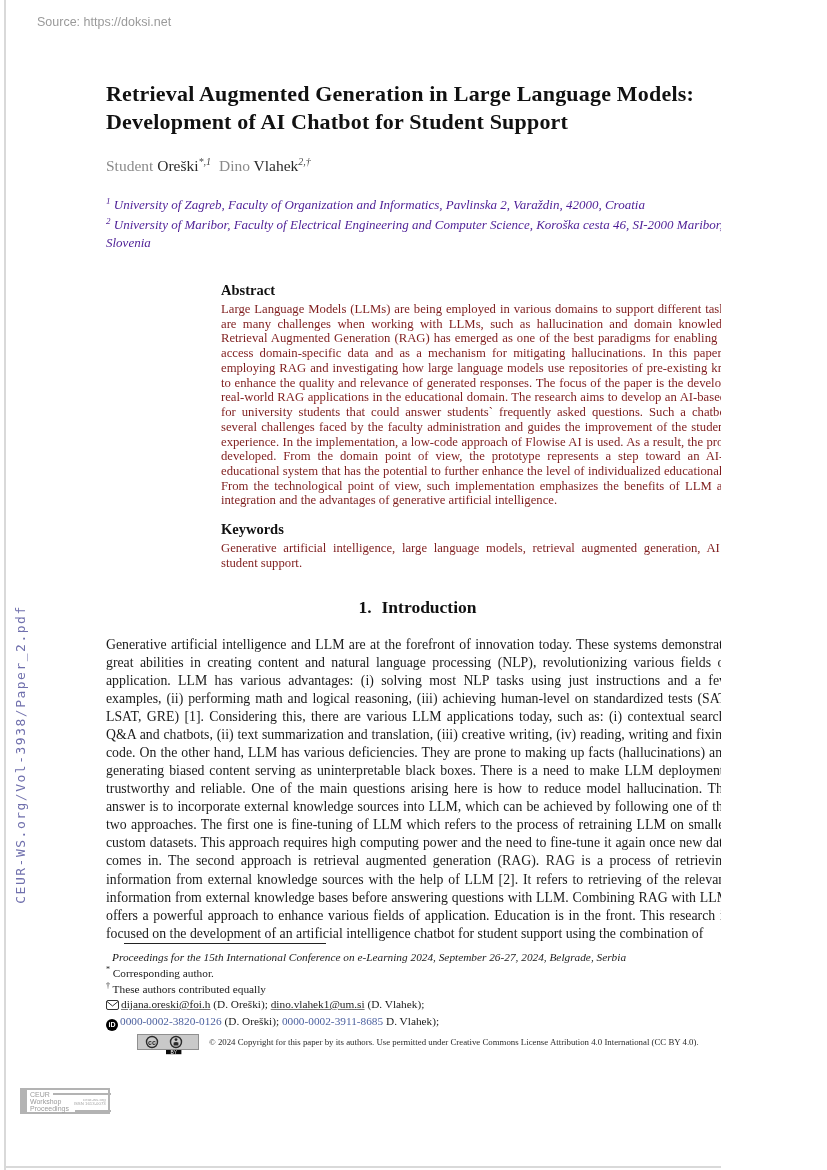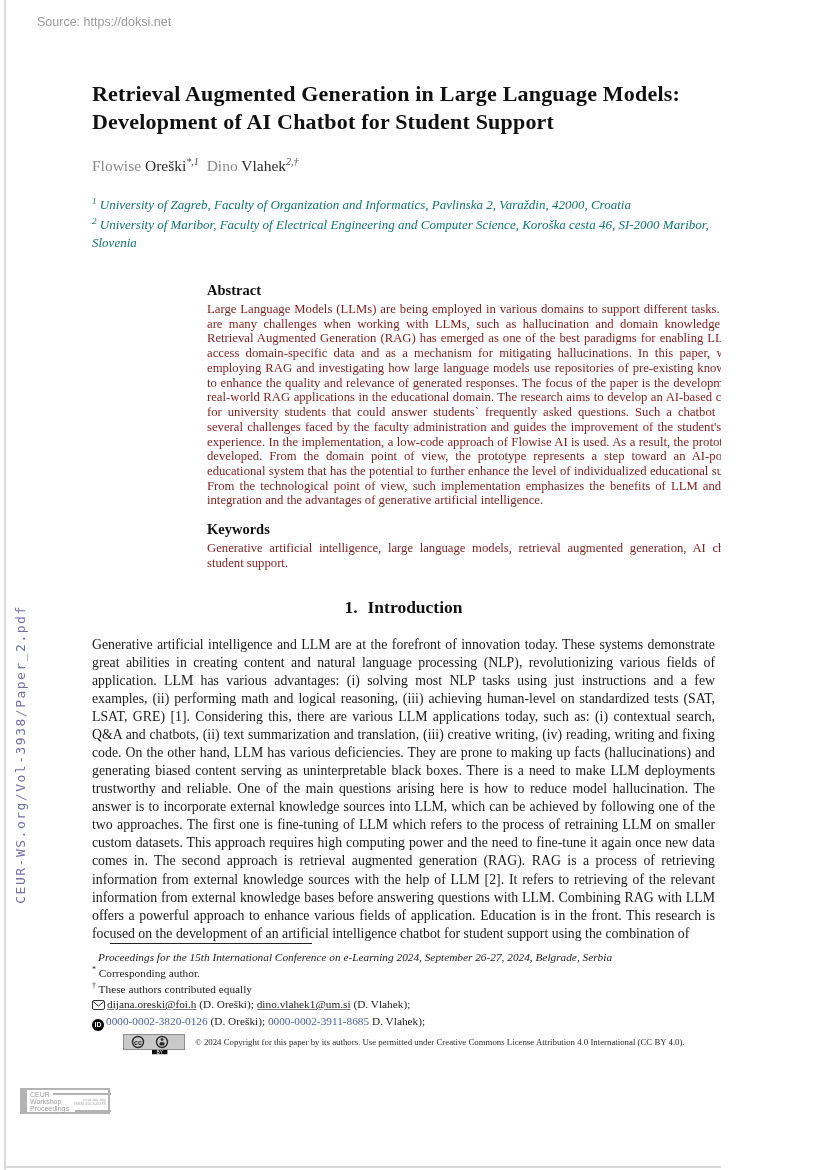--- a/index.html
+++ b/index.html
@@ -29,7 +29,7 @@
     color:#7070ad; text-align:center; white-space:nowrap;
   }
 
-  .main { position:absolute; left:92px; top:80px; width:623px; }
+  .main { position:absolute; left:106px; top:80px; width:623px; }
 
   .title {
     font-size:22px; font-weight:bold; line-height:1.28;

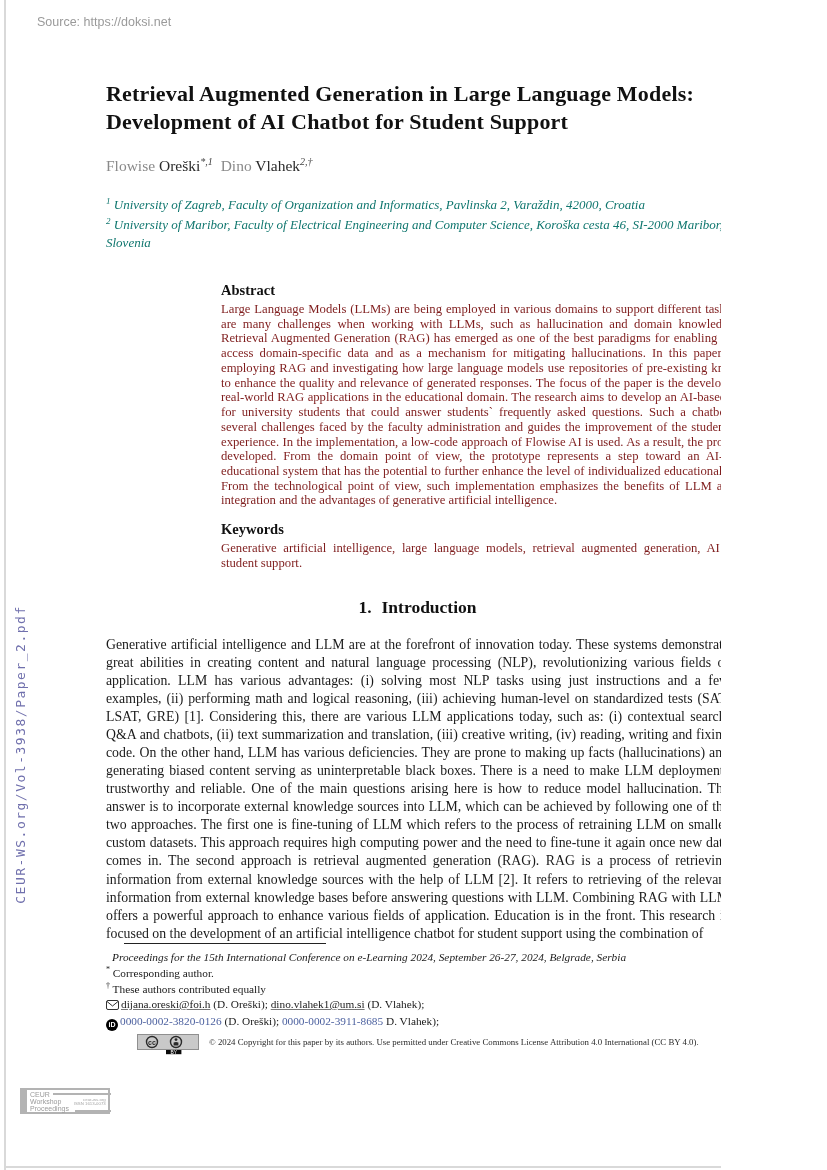--- a/index.html
+++ b/index.html
@@ -119,7 +119,7 @@
     <h1 class="title">Retrieval Augmented Generation in Large Language Models: Development of AI Chatbot for Student Support</h1>
 
     <div class="authors">
-      <span><span class="author-first">Flowise </span><span class="author-last">Oreški</span><span class="author-marker">*,1</span></span><span class="author-sep"></span>
+      <span><span class="author-first">Student </span><span class="author-last">Oreški</span><span class="author-marker">*,1</span></span><span class="author-sep"></span>
       <span><span class="author-first">Dino </span><span class="author-last">Vlahek</span><span class="author-marker">2,†</span></span>
     </div>
 

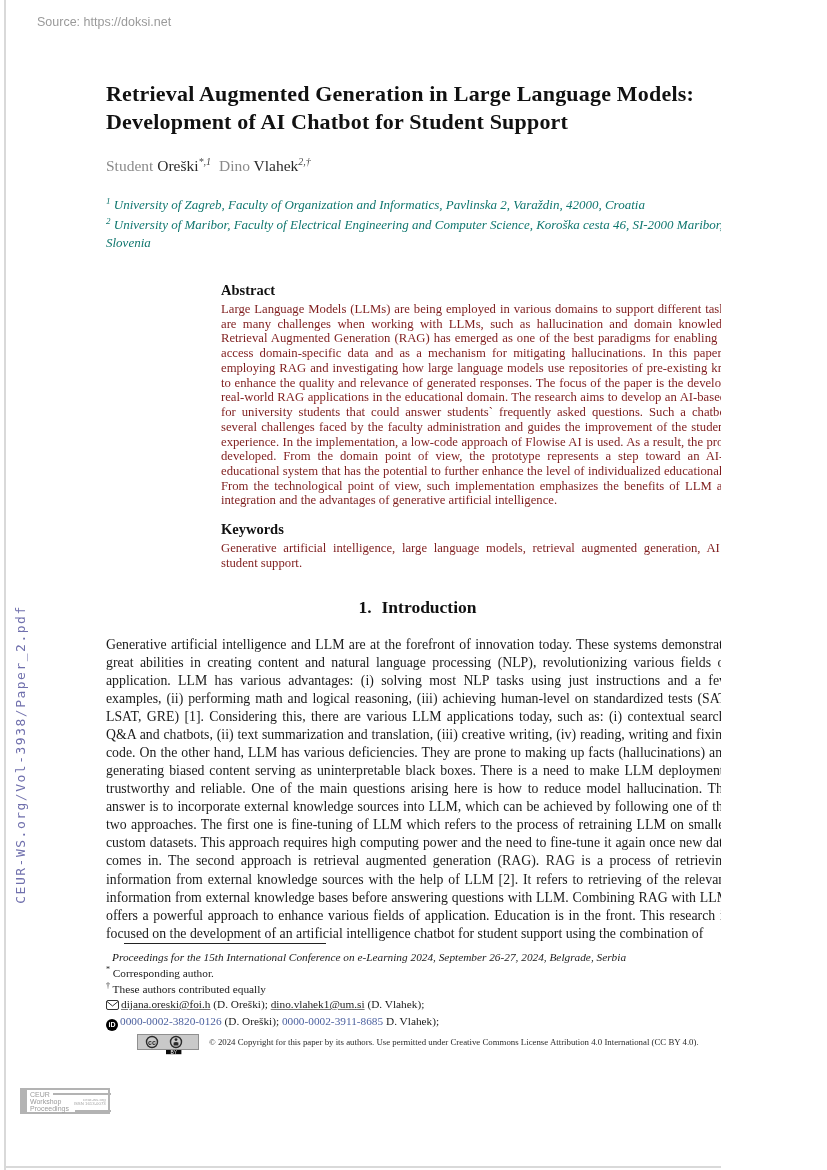--- a/index.html
+++ b/index.html
@@ -42,7 +42,7 @@
   .author-marker { font-size:10px; vertical-align:super; font-style:italic; color:#444; }
   .author-sep { display:inline-block; width:4px; }
 
-  .affiliations { margin-top:20px; font-style:italic; font-size:13px; line-height:1.38; color:#0f766e; }
+  .affiliations { margin-top:20px; font-style:italic; font-size:13px; line-height:1.38; color:#4c1d95; }
   .affil-marker { font-size:9px; vertical-align:super; }
 
   .abstract-block { margin-top:30px; margin-left:115px; width:546px; }

